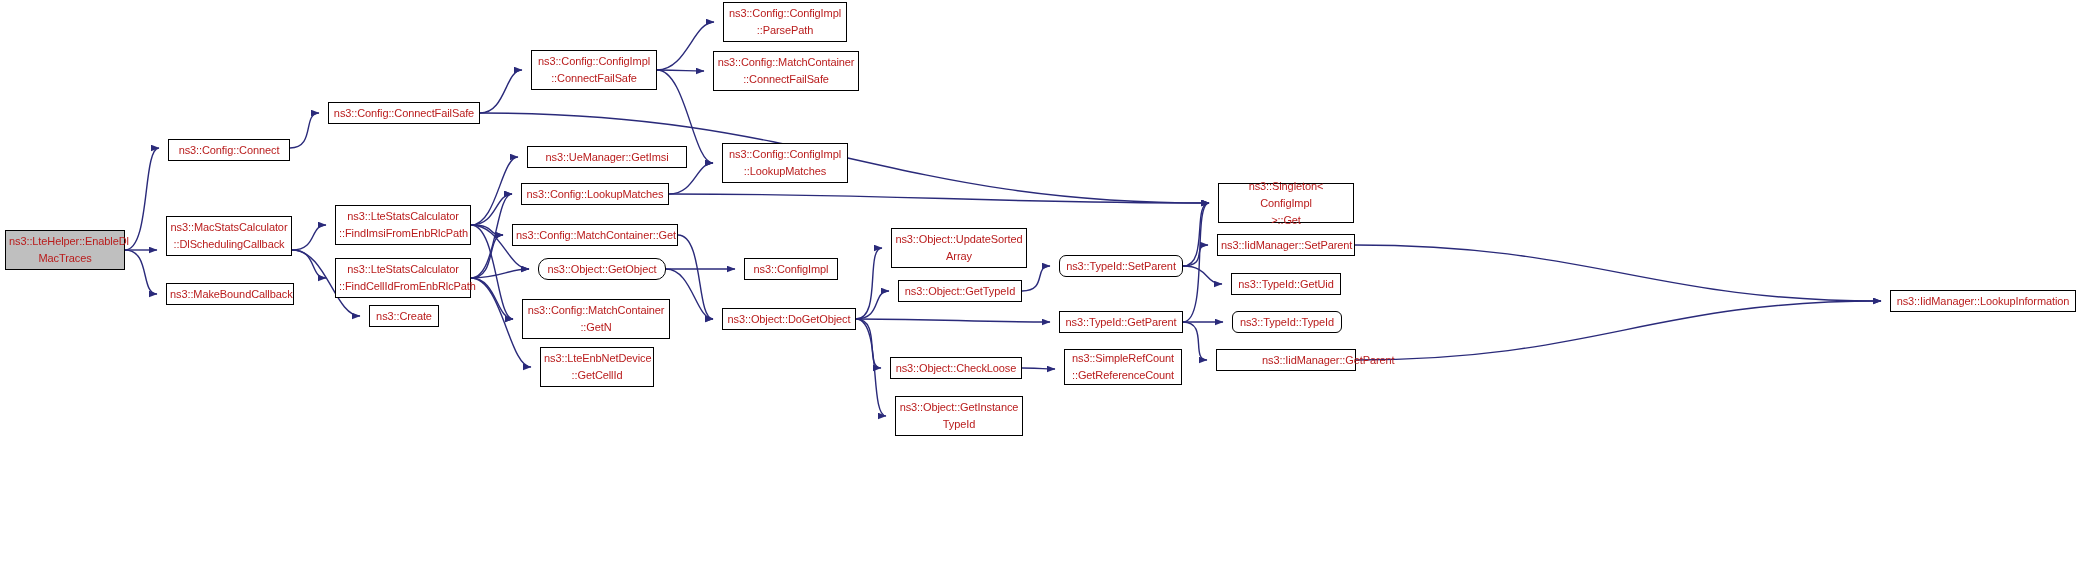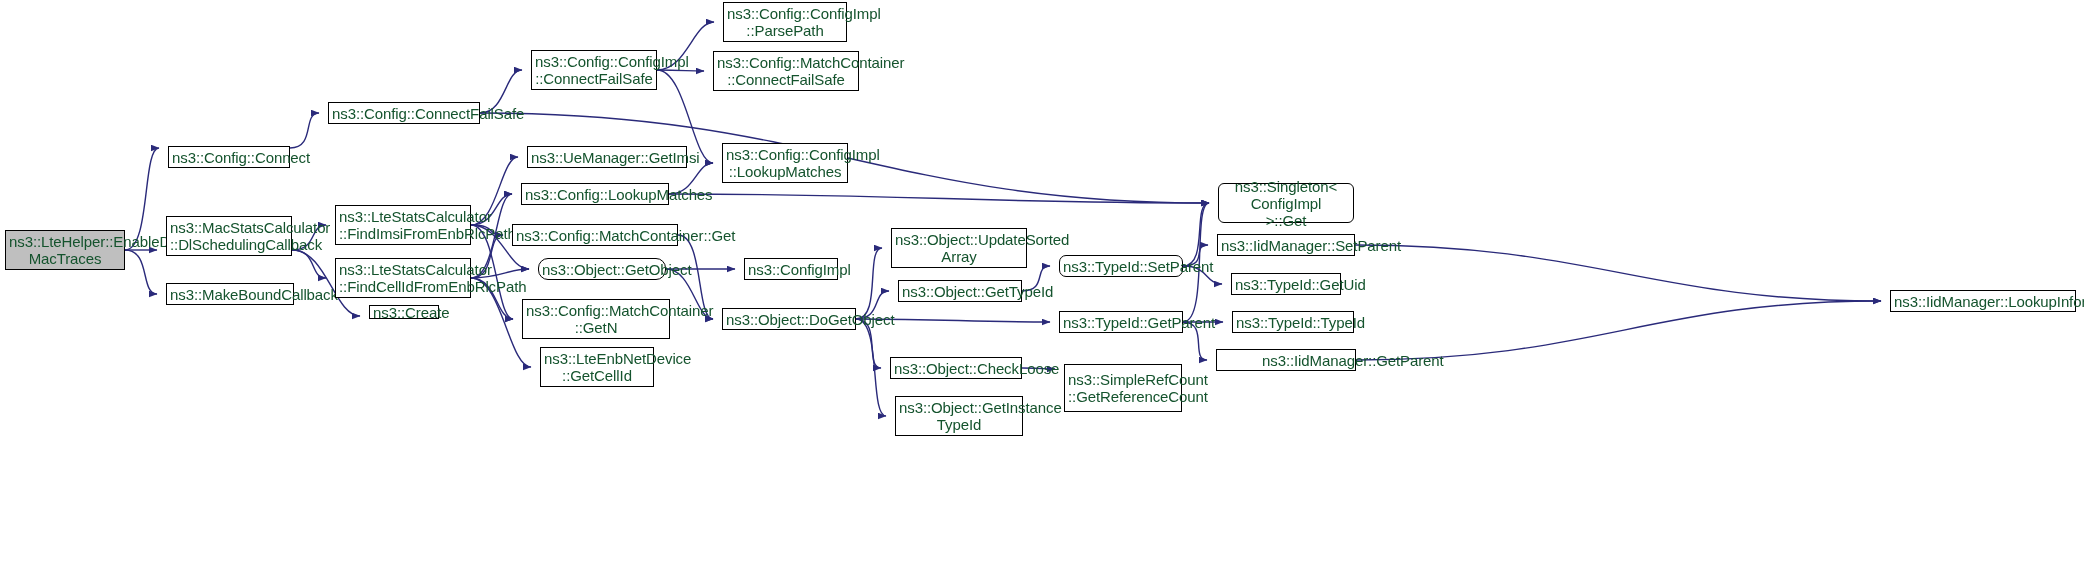--- a/index.html
+++ b/index.html
@@ -28,12 +28,12 @@
     box-sizing: border-box;
     border: 1px solid #000000;
     background: #ffffff;
-    color: #14532d;
+    color: #b91c1c;
     display: flex;
     align-items: center;
     justify-content: center;
     text-align: center;
-    font-size: 15px;
+    font-size: 11px;
     line-height: 17px;
     letter-spacing: -0.1px;
     white-space: pre-line;

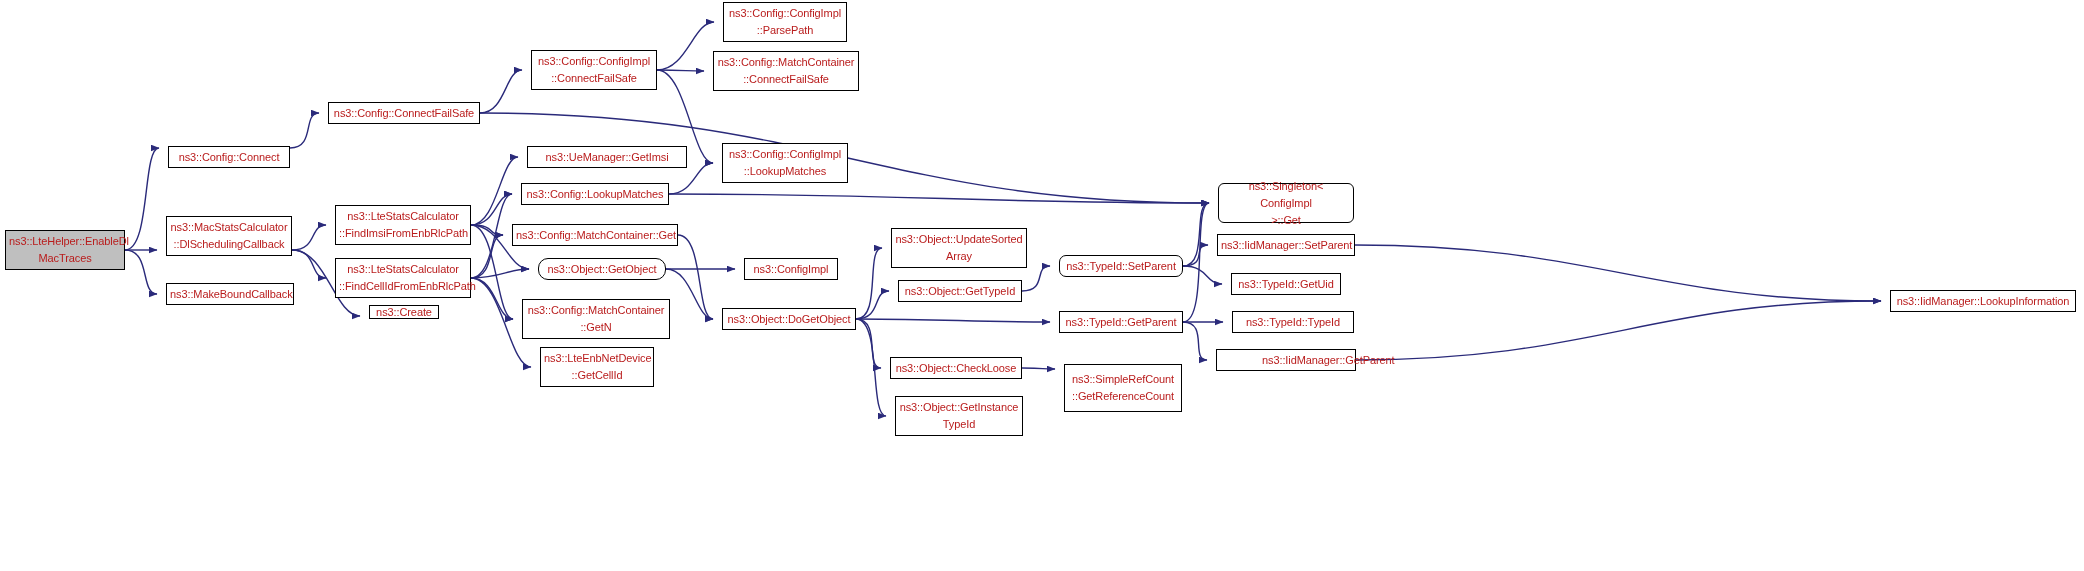--- a/index.html
+++ b/index.html
@@ -108,7 +108,7 @@
   <div id="node-layer">
       <div class="node root" style="left: 5px; top: 230px; width: 120px; height: 40px;"><span class="node-label">ns3::LteHelper::EnableDl
 MacTraces</span></div>
-      <div class="node" style="left: 168px; top: 146px; width: 122px; height: 22px;"><span class="node-label">ns3::Config::Connect</span></div>
+      <div class="node" style="left: 168px; top: 139px; width: 122px; height: 22px;"><span class="node-label">ns3::Config::Connect</span></div>
       <div class="node" style="left: 166px; top: 216px; width: 126px; height: 40px;"><span class="node-label">ns3::MacStatsCalculator
 ::DlSchedulingCallback</span></div>
       <div class="node" style="left: 166px; top: 283px; width: 128px; height: 22px;"><span class="node-label">ns3::MakeBoundCallback</span></div>

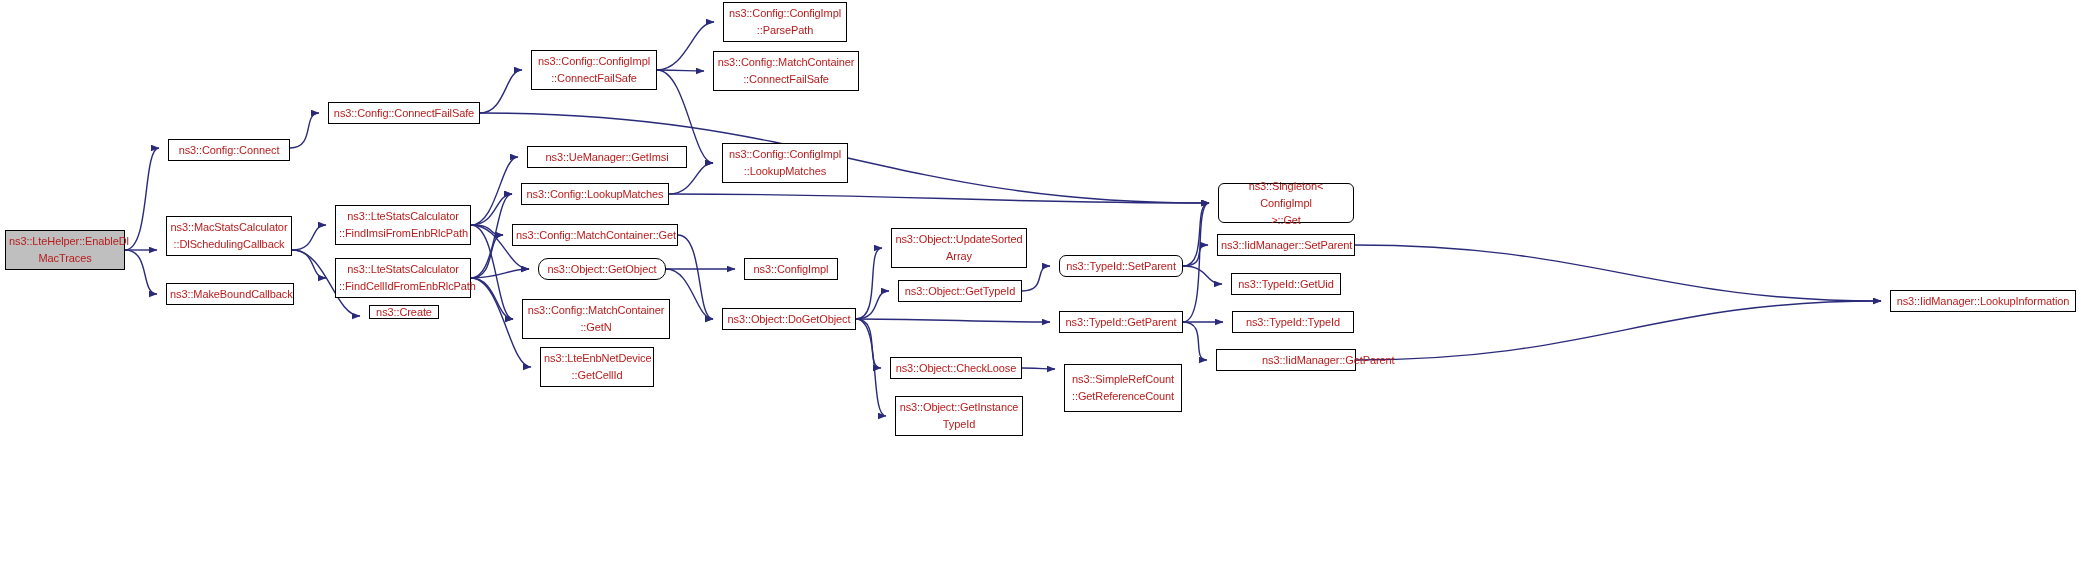--- a/index.html
+++ b/index.html
@@ -146,7 +146,7 @@
       <div class="node" style="left: 1059px; top: 311px; width: 124px; height: 22px;"><span class="node-label">ns3::TypeId::GetParent</span></div>
       <div class="node" style="left: 1064px; top: 364px; width: 118px; height: 48px;"><span class="node-label">ns3::SimpleRefCount
 ::GetReferenceCount</span></div>
-      <div class="node" style="left: 1218px; top: 183px; width: 136px; height: 40px; border-radius: 6px;"><span class="node-label">ns3::Singleton&lt; ConfigImpl
+      <div class="node" style="left: 1218px; top: 183px; width: 136px; height: 40px;"><span class="node-label">ns3::Singleton&lt; ConfigImpl
 &gt;::Get</span></div>
       <div class="node" style="left: 1217px; top: 234px; width: 138px; height: 22px;"><span class="node-label">ns3::IidManager::SetParent</span></div>
       <div class="node" style="left: 1231px; top: 273px; width: 110px; height: 22px;"><span class="node-label">ns3::TypeId::GetUid</span></div>

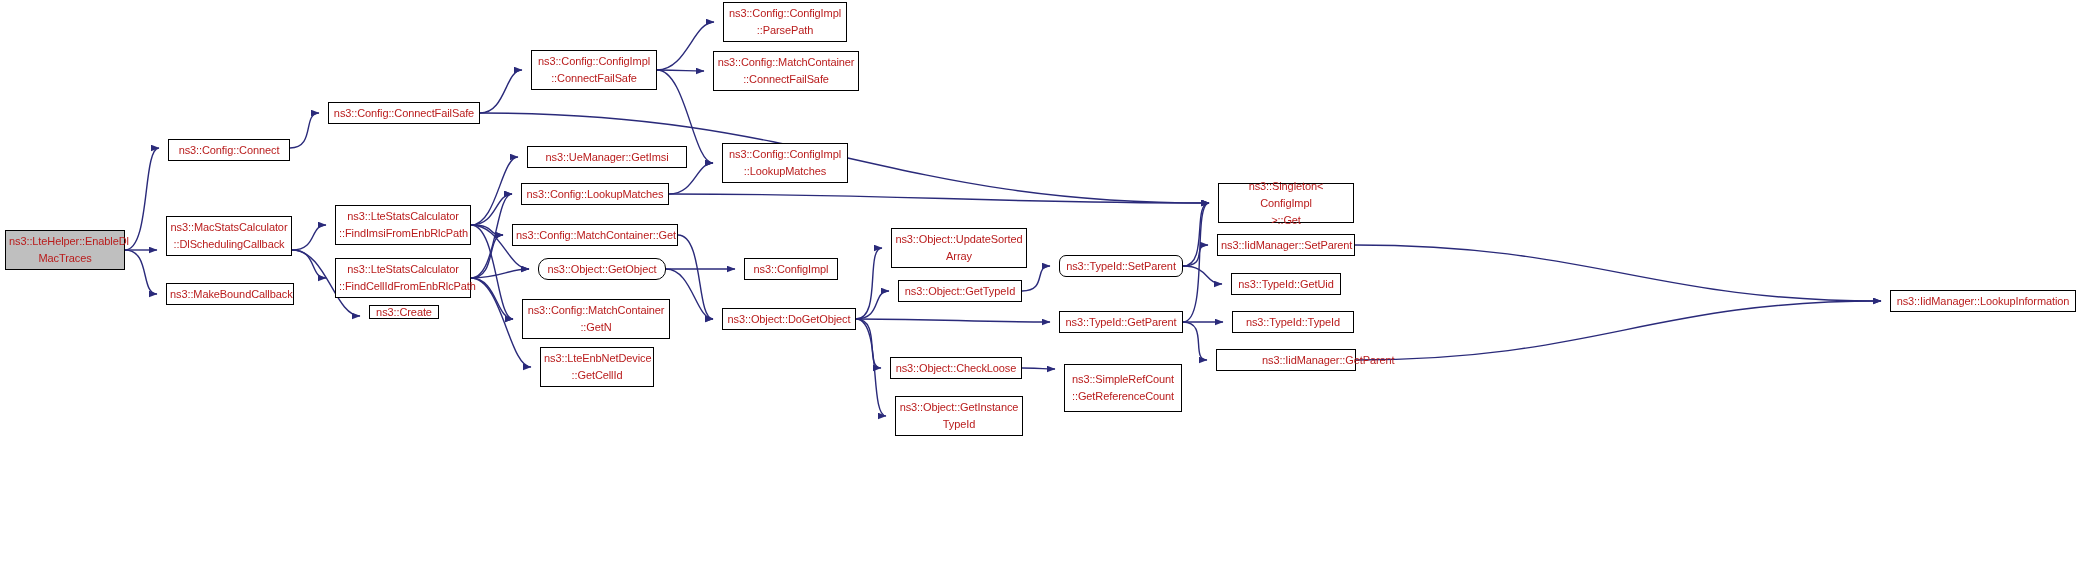--- a/index.html
+++ b/index.html
@@ -117,7 +117,7 @@
 ::FindImsiFromEnbRlcPath</span></div>
       <div class="node" style="left: 335px; top: 258px; width: 136px; height: 40px;"><span class="node-label">ns3::LteStatsCalculator
 ::FindCellIdFromEnbRlcPath</span></div>
-      <div class="node" style="left: 369px; top: 305px; width: 70px; height: 14px;"><span class="node-label">ns3::Create</span></div>
+      <div class="node" style="left: 369px; top: 305px; width: 70px; height: 22px;"><span class="node-label">ns3::Create</span></div>
       <div class="node" style="left: 531px; top: 50px; width: 126px; height: 40px;"><span class="node-label">ns3::Config::ConfigImpl
 ::ConnectFailSafe</span></div>
       <div class="node" style="left: 527px; top: 146px; width: 160px; height: 22px;"><span class="node-label">ns3::UeManager::GetImsi</span></div>

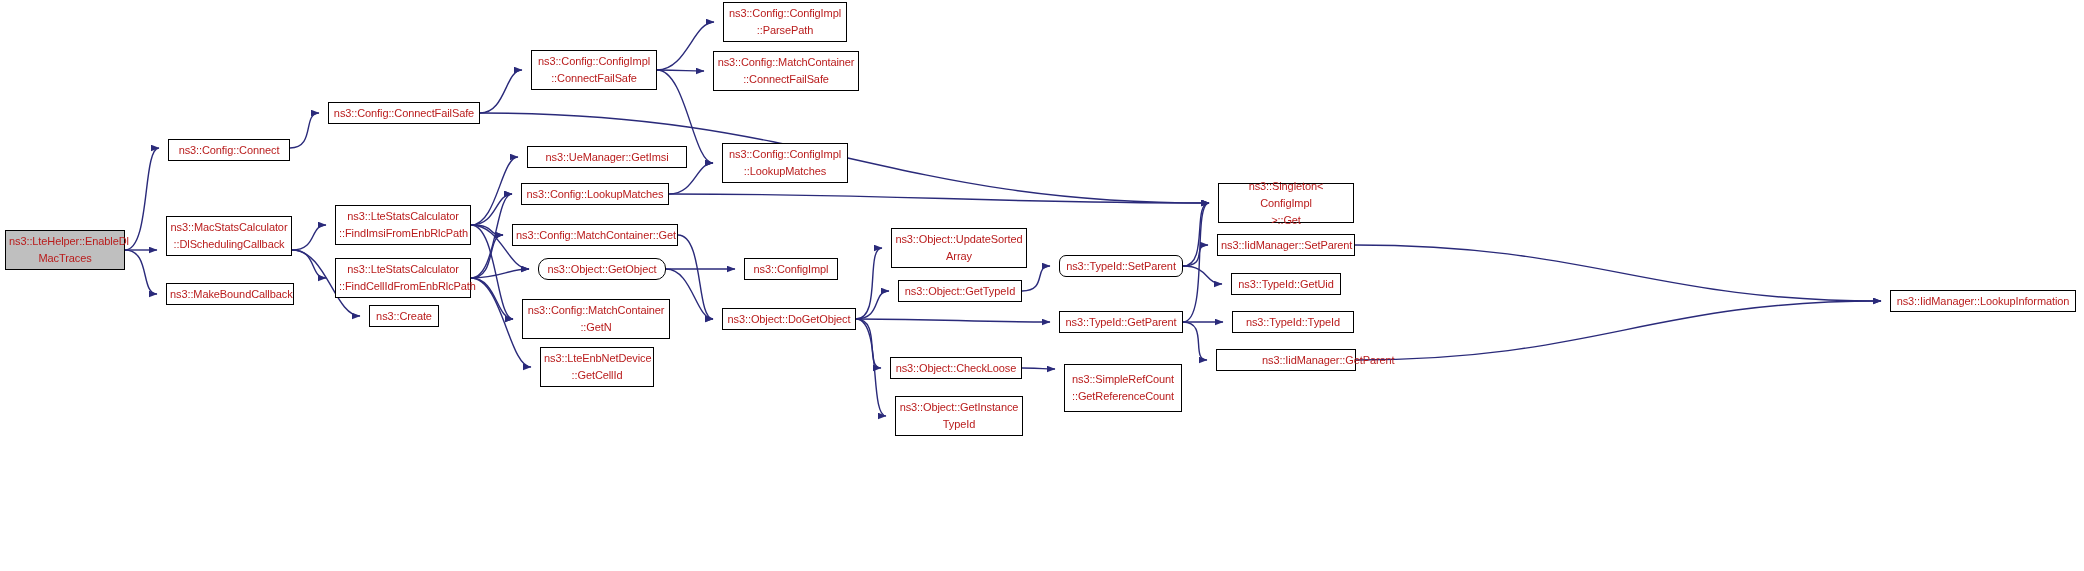--- a/index.html
+++ b/index.html
@@ -150,7 +150,7 @@
 &gt;::Get</span></div>
       <div class="node" style="left: 1217px; top: 234px; width: 138px; height: 22px;"><span class="node-label">ns3::IidManager::SetParent</span></div>
       <div class="node" style="left: 1231px; top: 273px; width: 110px; height: 22px;"><span class="node-label">ns3::TypeId::GetUid</span></div>
-      <div class="node" style="left: 1232px; top: 311px; width: 122px; height: 22px;"><span class="node-label">ns3::TypeId::TypeId</span></div>
+      <div class="node" style="left: 1232px; top: 311px; width: 110px; height: 22px; border-radius: 6px;"><span class="node-label">ns3::TypeId::TypeId</span></div>
       <div class="node" style="left: 1216px; top: 349px; width: 140px; height: 22px; padding-left: 42px;"><span class="node-label">ns3::IidManager::GetParent</span></div>
       <div class="node" style="left: 1890px; top: 290px; width: 186px; height: 22px;"><span class="node-label">ns3::IidManager::LookupInformation</span></div>
     </div>

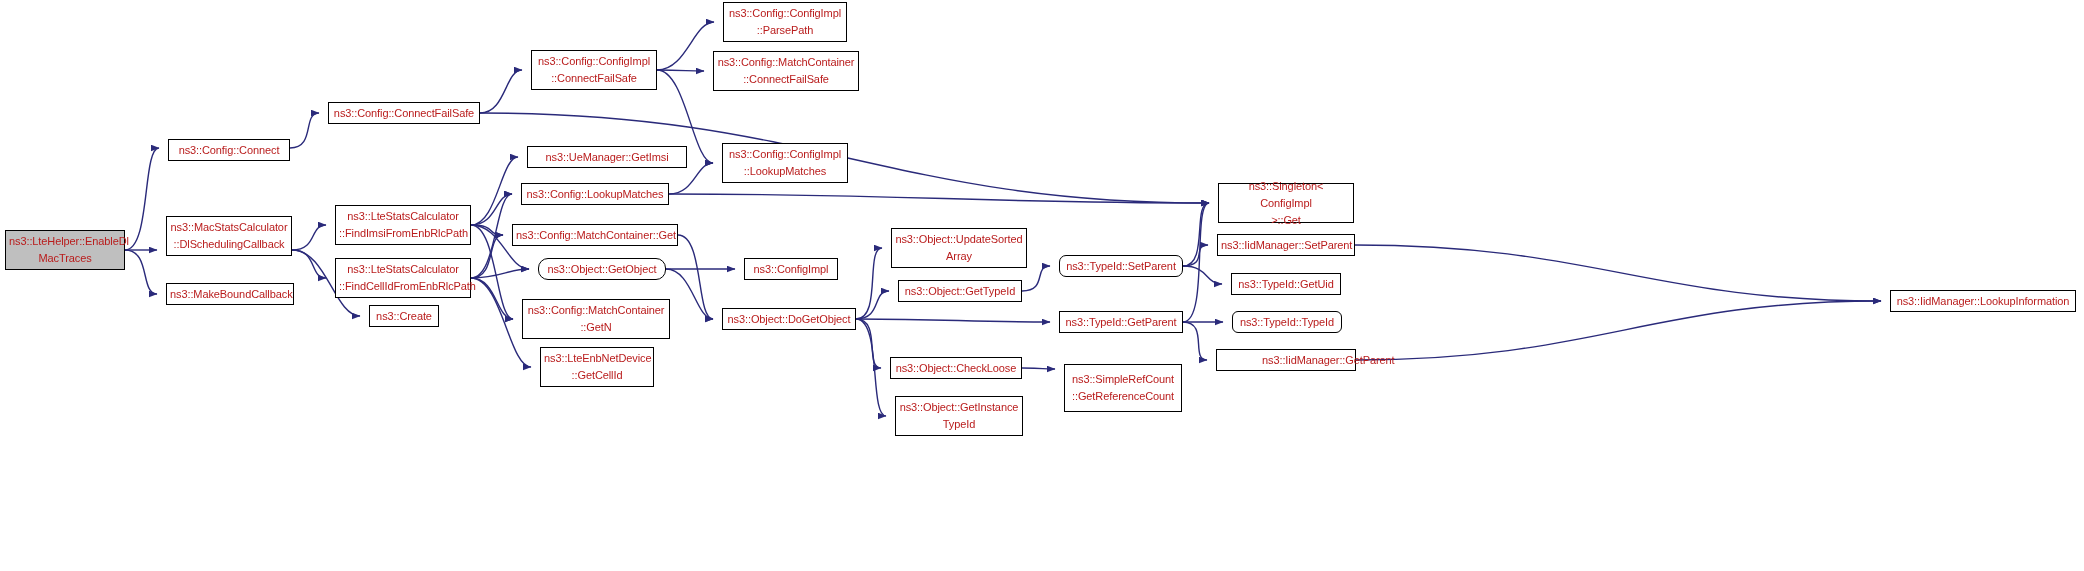--- a/index.html
+++ b/index.html
@@ -144,7 +144,7 @@
 TypeId</span></div>
       <div class="node" style="left: 1059px; top: 255px; width: 124px; height: 22px; border-radius: 7px;"><span class="node-label">ns3::TypeId::SetParent</span></div>
       <div class="node" style="left: 1059px; top: 311px; width: 124px; height: 22px;"><span class="node-label">ns3::TypeId::GetParent</span></div>
-      <div class="node" style="left: 1064px; top: 364px; width: 118px; height: 48px;"><span class="node-label">ns3::SimpleRefCount
+      <div class="node" style="left: 1064px; top: 349px; width: 118px; height: 36px;"><span class="node-label">ns3::SimpleRefCount
 ::GetReferenceCount</span></div>
       <div class="node" style="left: 1218px; top: 183px; width: 136px; height: 40px;"><span class="node-label">ns3::Singleton&lt; ConfigImpl
 &gt;::Get</span></div>

